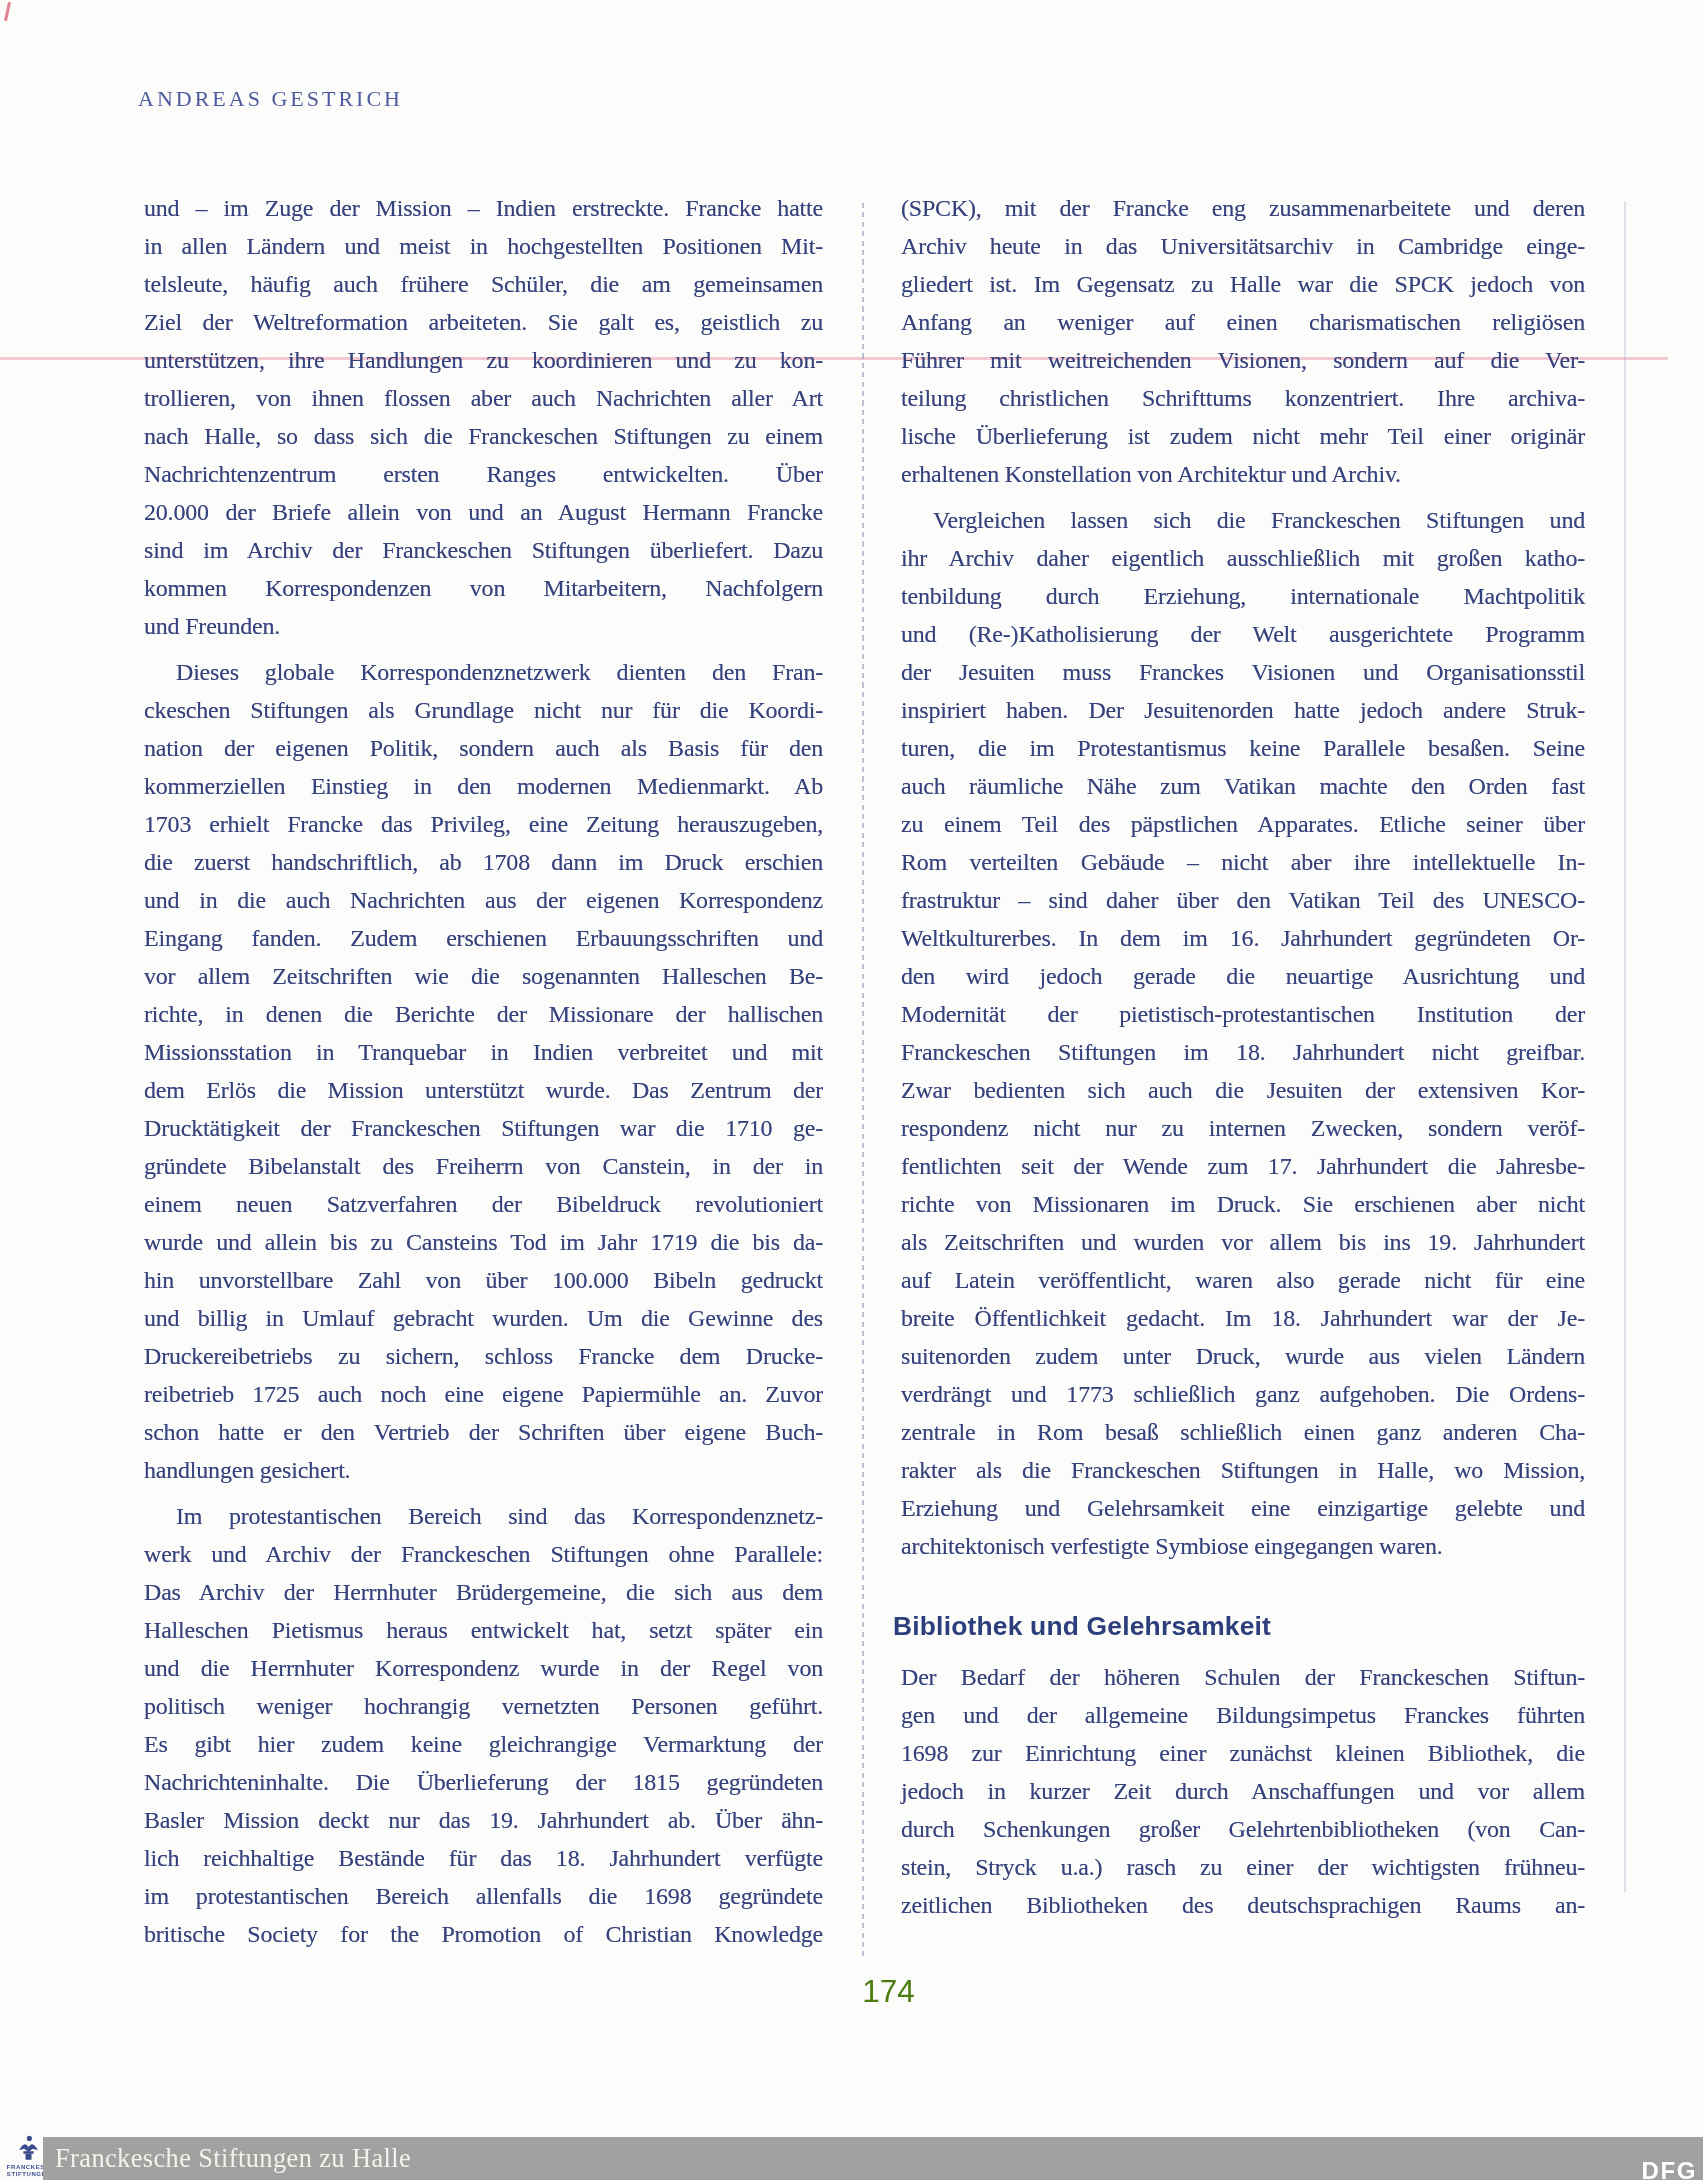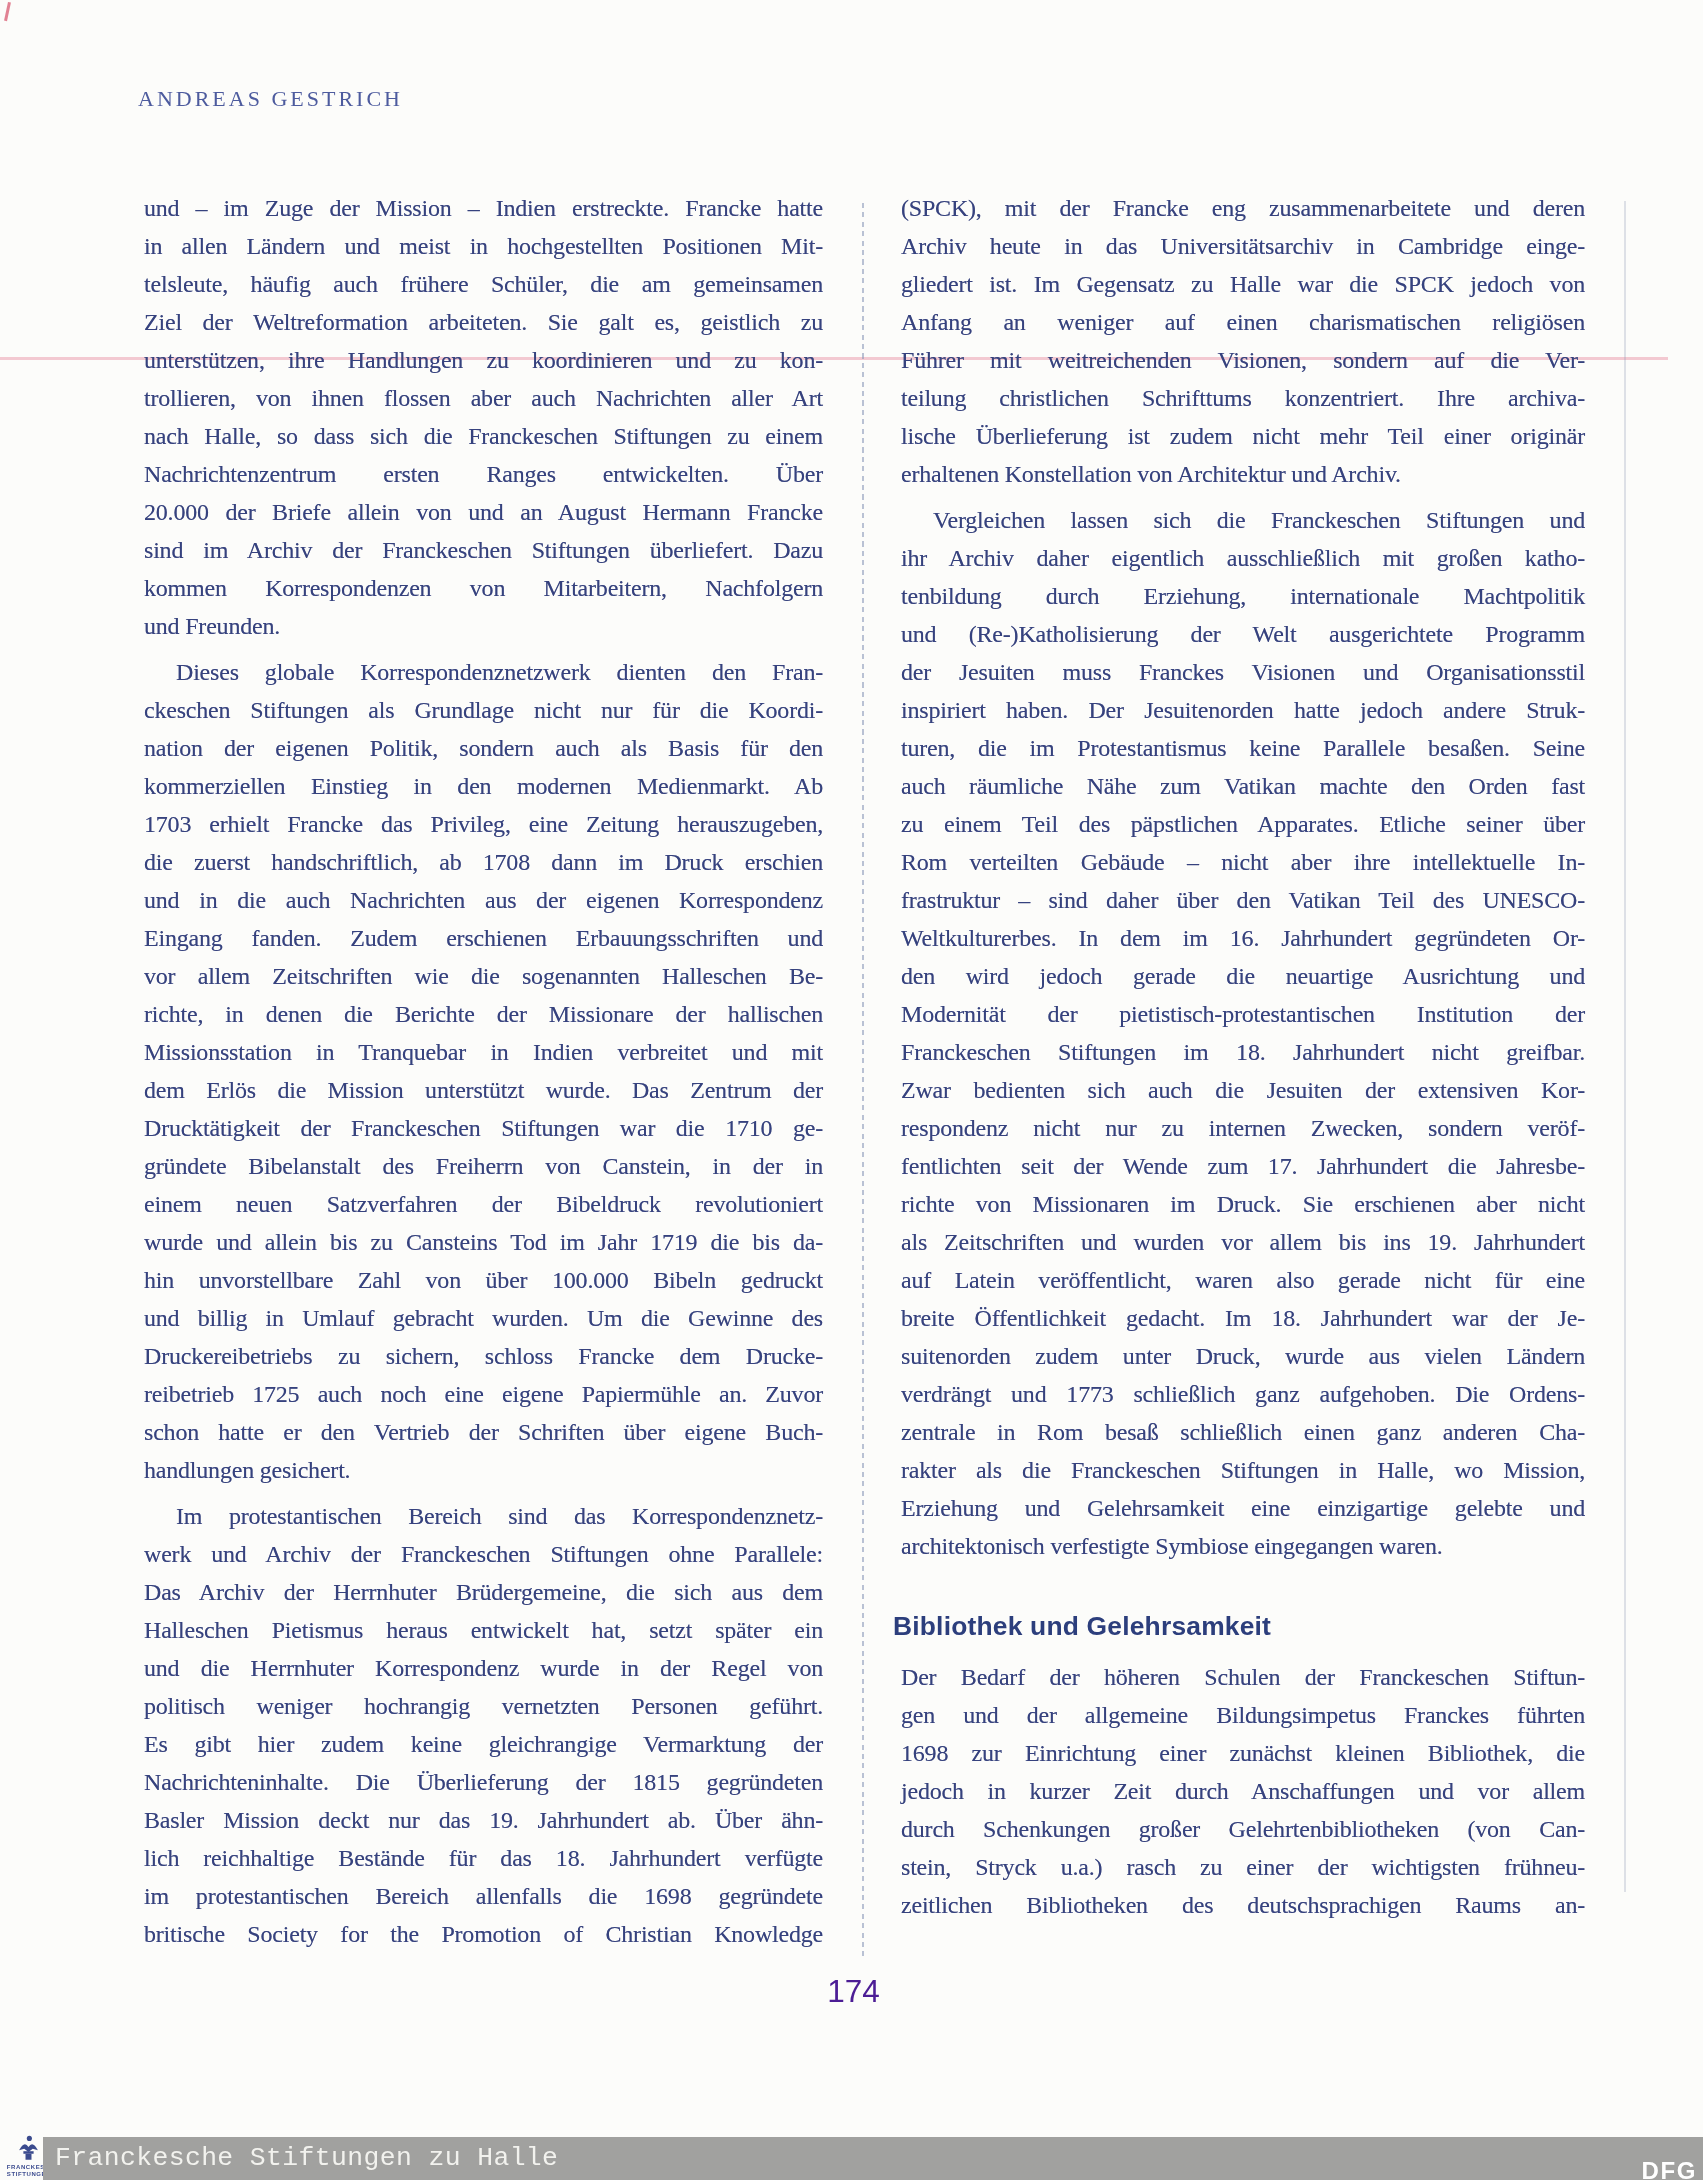--- a/index.html
+++ b/index.html
@@ -28,8 +28,8 @@
              background:rgba(233,150,168,0.5);}
   .red-tick{position:absolute;left:6px;top:1.7px;width:2.6px;height:19px;background:#d85a70;
             transform:rotate(12deg);opacity:0.75;}
-  .pagenum{position:absolute;left:811px;top:1973px;width:85px;text-align:center;
-           font-family:"Liberation Sans",sans-serif;font-size:31.5px;color:#4c1d95;}
+  .pagenum{position:absolute;left:846px;top:1973px;width:85px;text-align:center;
+           font-family:"Liberation Sans",sans-serif;font-size:31.5px;color:#4d7c0f;}
   .footer-bar{position:absolute;left:43px;right:0;top:2137px;height:43px;background:#a1a19f;}
   .footer-text{position:absolute;left:12px;top:0;line-height:43px;font-size:26.4px;
                color:#f2f2ee;letter-spacing:0.4px;font-family:Liberation Mono, monospace;}

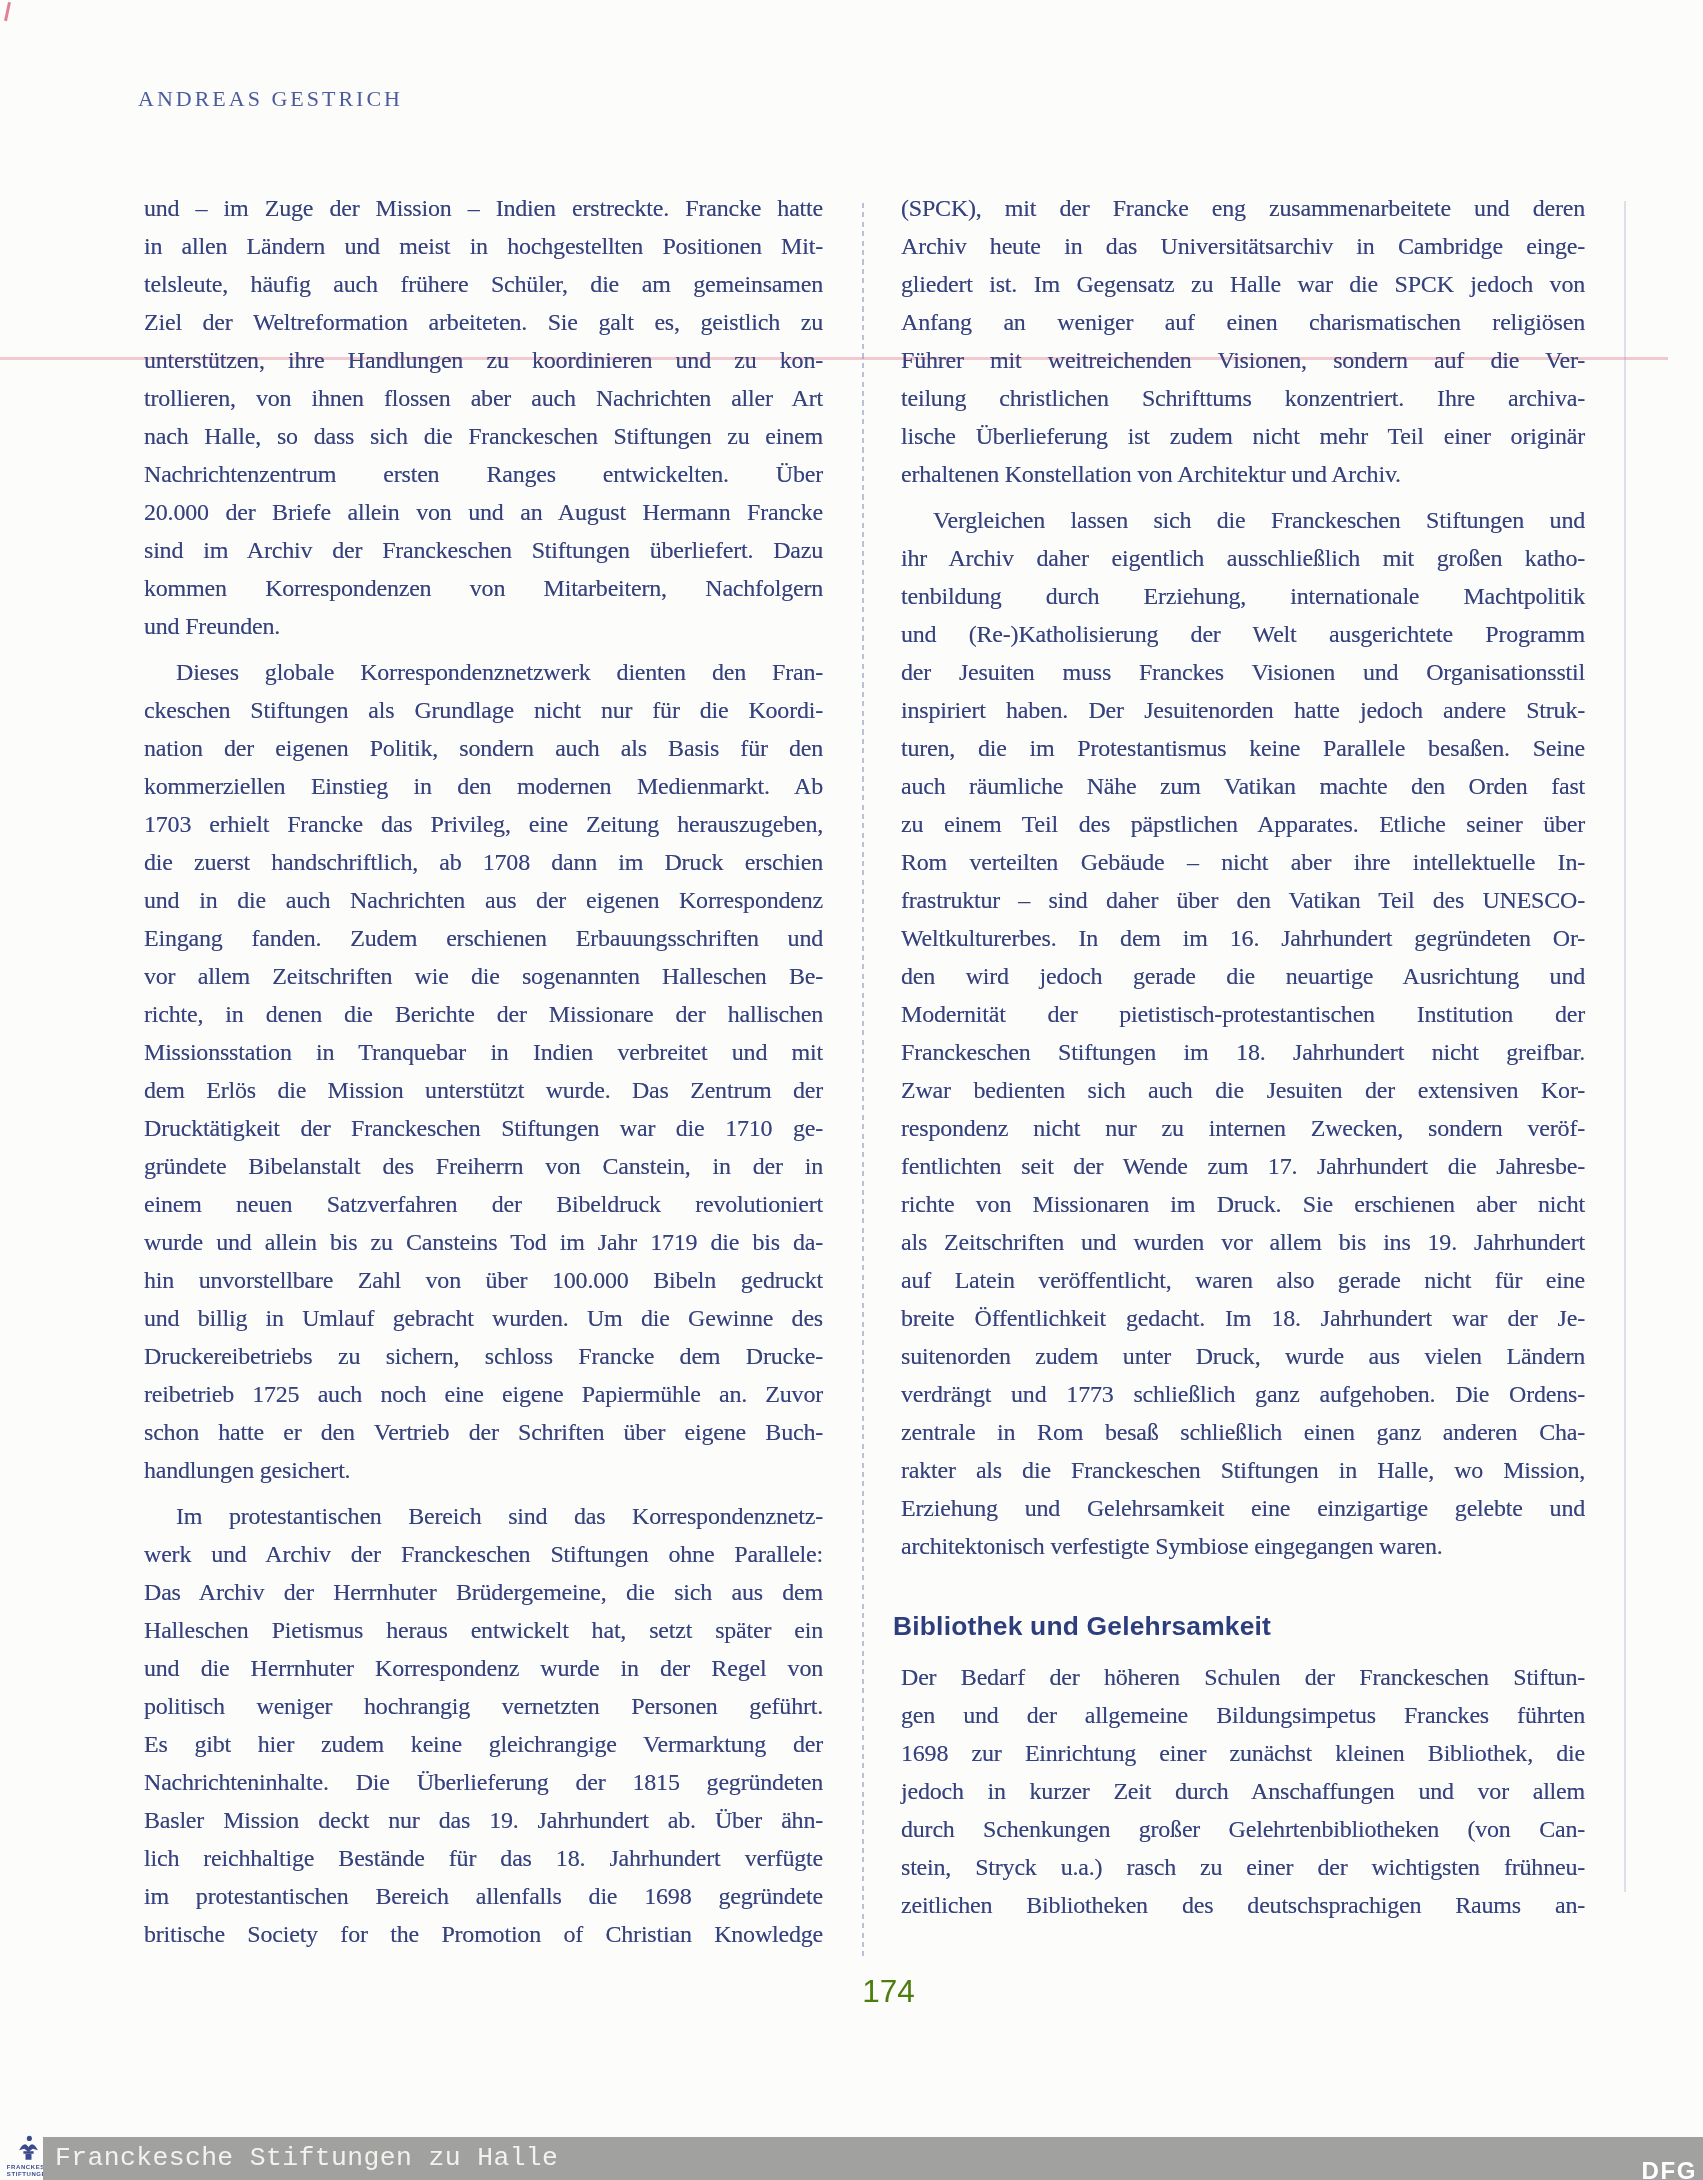--- a/index.html
+++ b/index.html
@@ -32,7 +32,7 @@
            font-family:"Liberation Sans",sans-serif;font-size:31.5px;color:#4d7c0f;}
   .footer-bar{position:absolute;left:43px;right:0;top:2137px;height:43px;background:#a1a19f;}
   .footer-text{position:absolute;left:12px;top:0;line-height:43px;font-size:26.4px;
-               color:#f2f2ee;letter-spacing:0.4px;font-family:Liberation Mono, monospace;}
+               color:#f2f2ee;letter-spacing:0.4px;font-family:Liberation Serif, serif;}
   .dfg{position:absolute;right:6.8px;top:0;line-height:43px;font-family:"Liberation Sans",sans-serif;
        font-weight:700;font-size:24px;color:#ffffff;letter-spacing:1.7px;margin-top:12px;}
   .footer-logo{position:absolute;left:6.8px;top:2135px;width:44px;text-align:center;}

